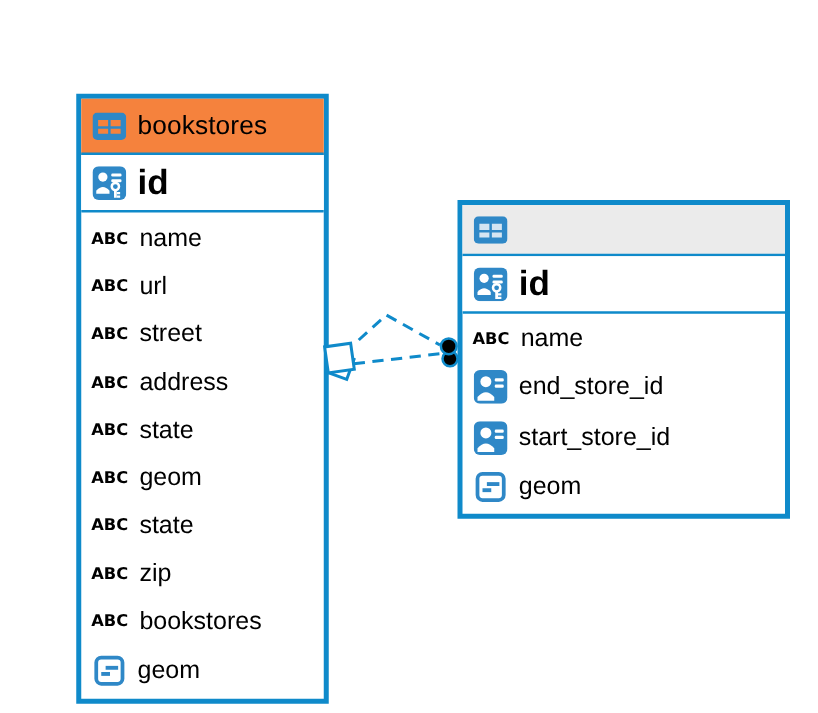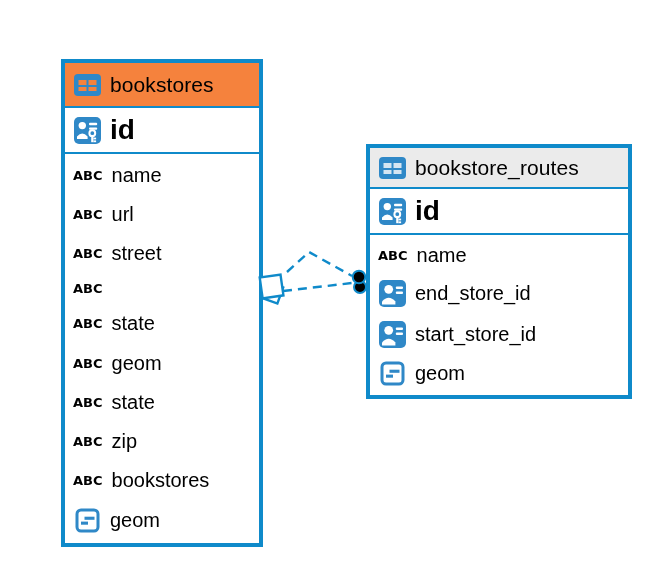--- a/index.html
+++ b/index.html
@@ -11,7 +11,7 @@
   .canvas{position:absolute;inset:0;}
   .table{
     position:absolute;box-sizing:border-box;background:#fff;
-    border:4px solid #0f8aca;display:flex;flex-direction:column;
+    border:4px solid #0f8aca;display:flex;flex-direction:column;margin-top:16px;
   }
   #table-bookstores{left:61px;top:59px;width:202px;height:488px;}
   #table-routes{left:366px;top:144px;width:266px;height:255px;}

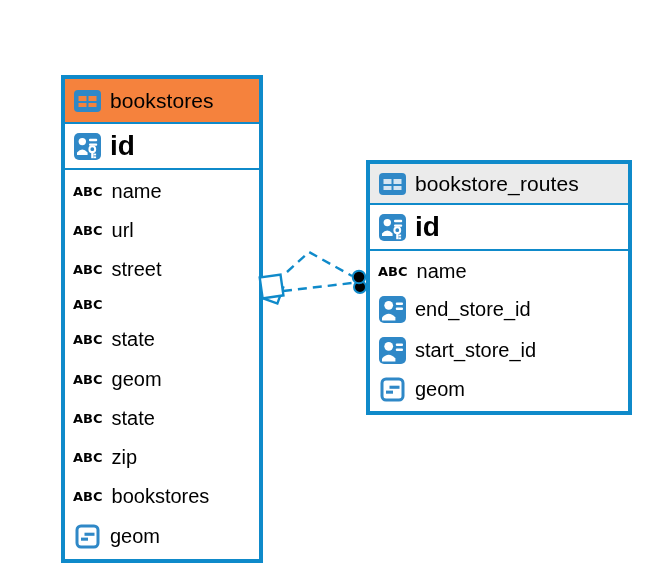--- a/index.html
+++ b/index.html
@@ -151,7 +151,6 @@
           <rect x="14.5" y="13" width="8" height="4" fill="#d5e5f2"></rect>
         </svg>
       </span>
-      <span class="lbl">bookstore_routes</span>
     </div>
 
     <div class="pk-row">

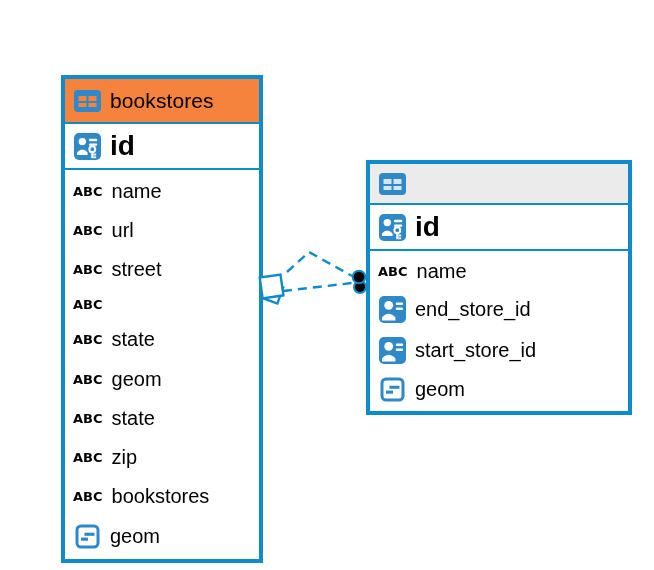--- a/index.html
+++ b/index.html
@@ -96,6 +96,7 @@
         <span class="icon-slot">
             <span class="abc">ABC</span>
           </span>
+        <span class="lbl">address</span>
       </div>
       <div class="col-row">
         <span class="icon-slot">

